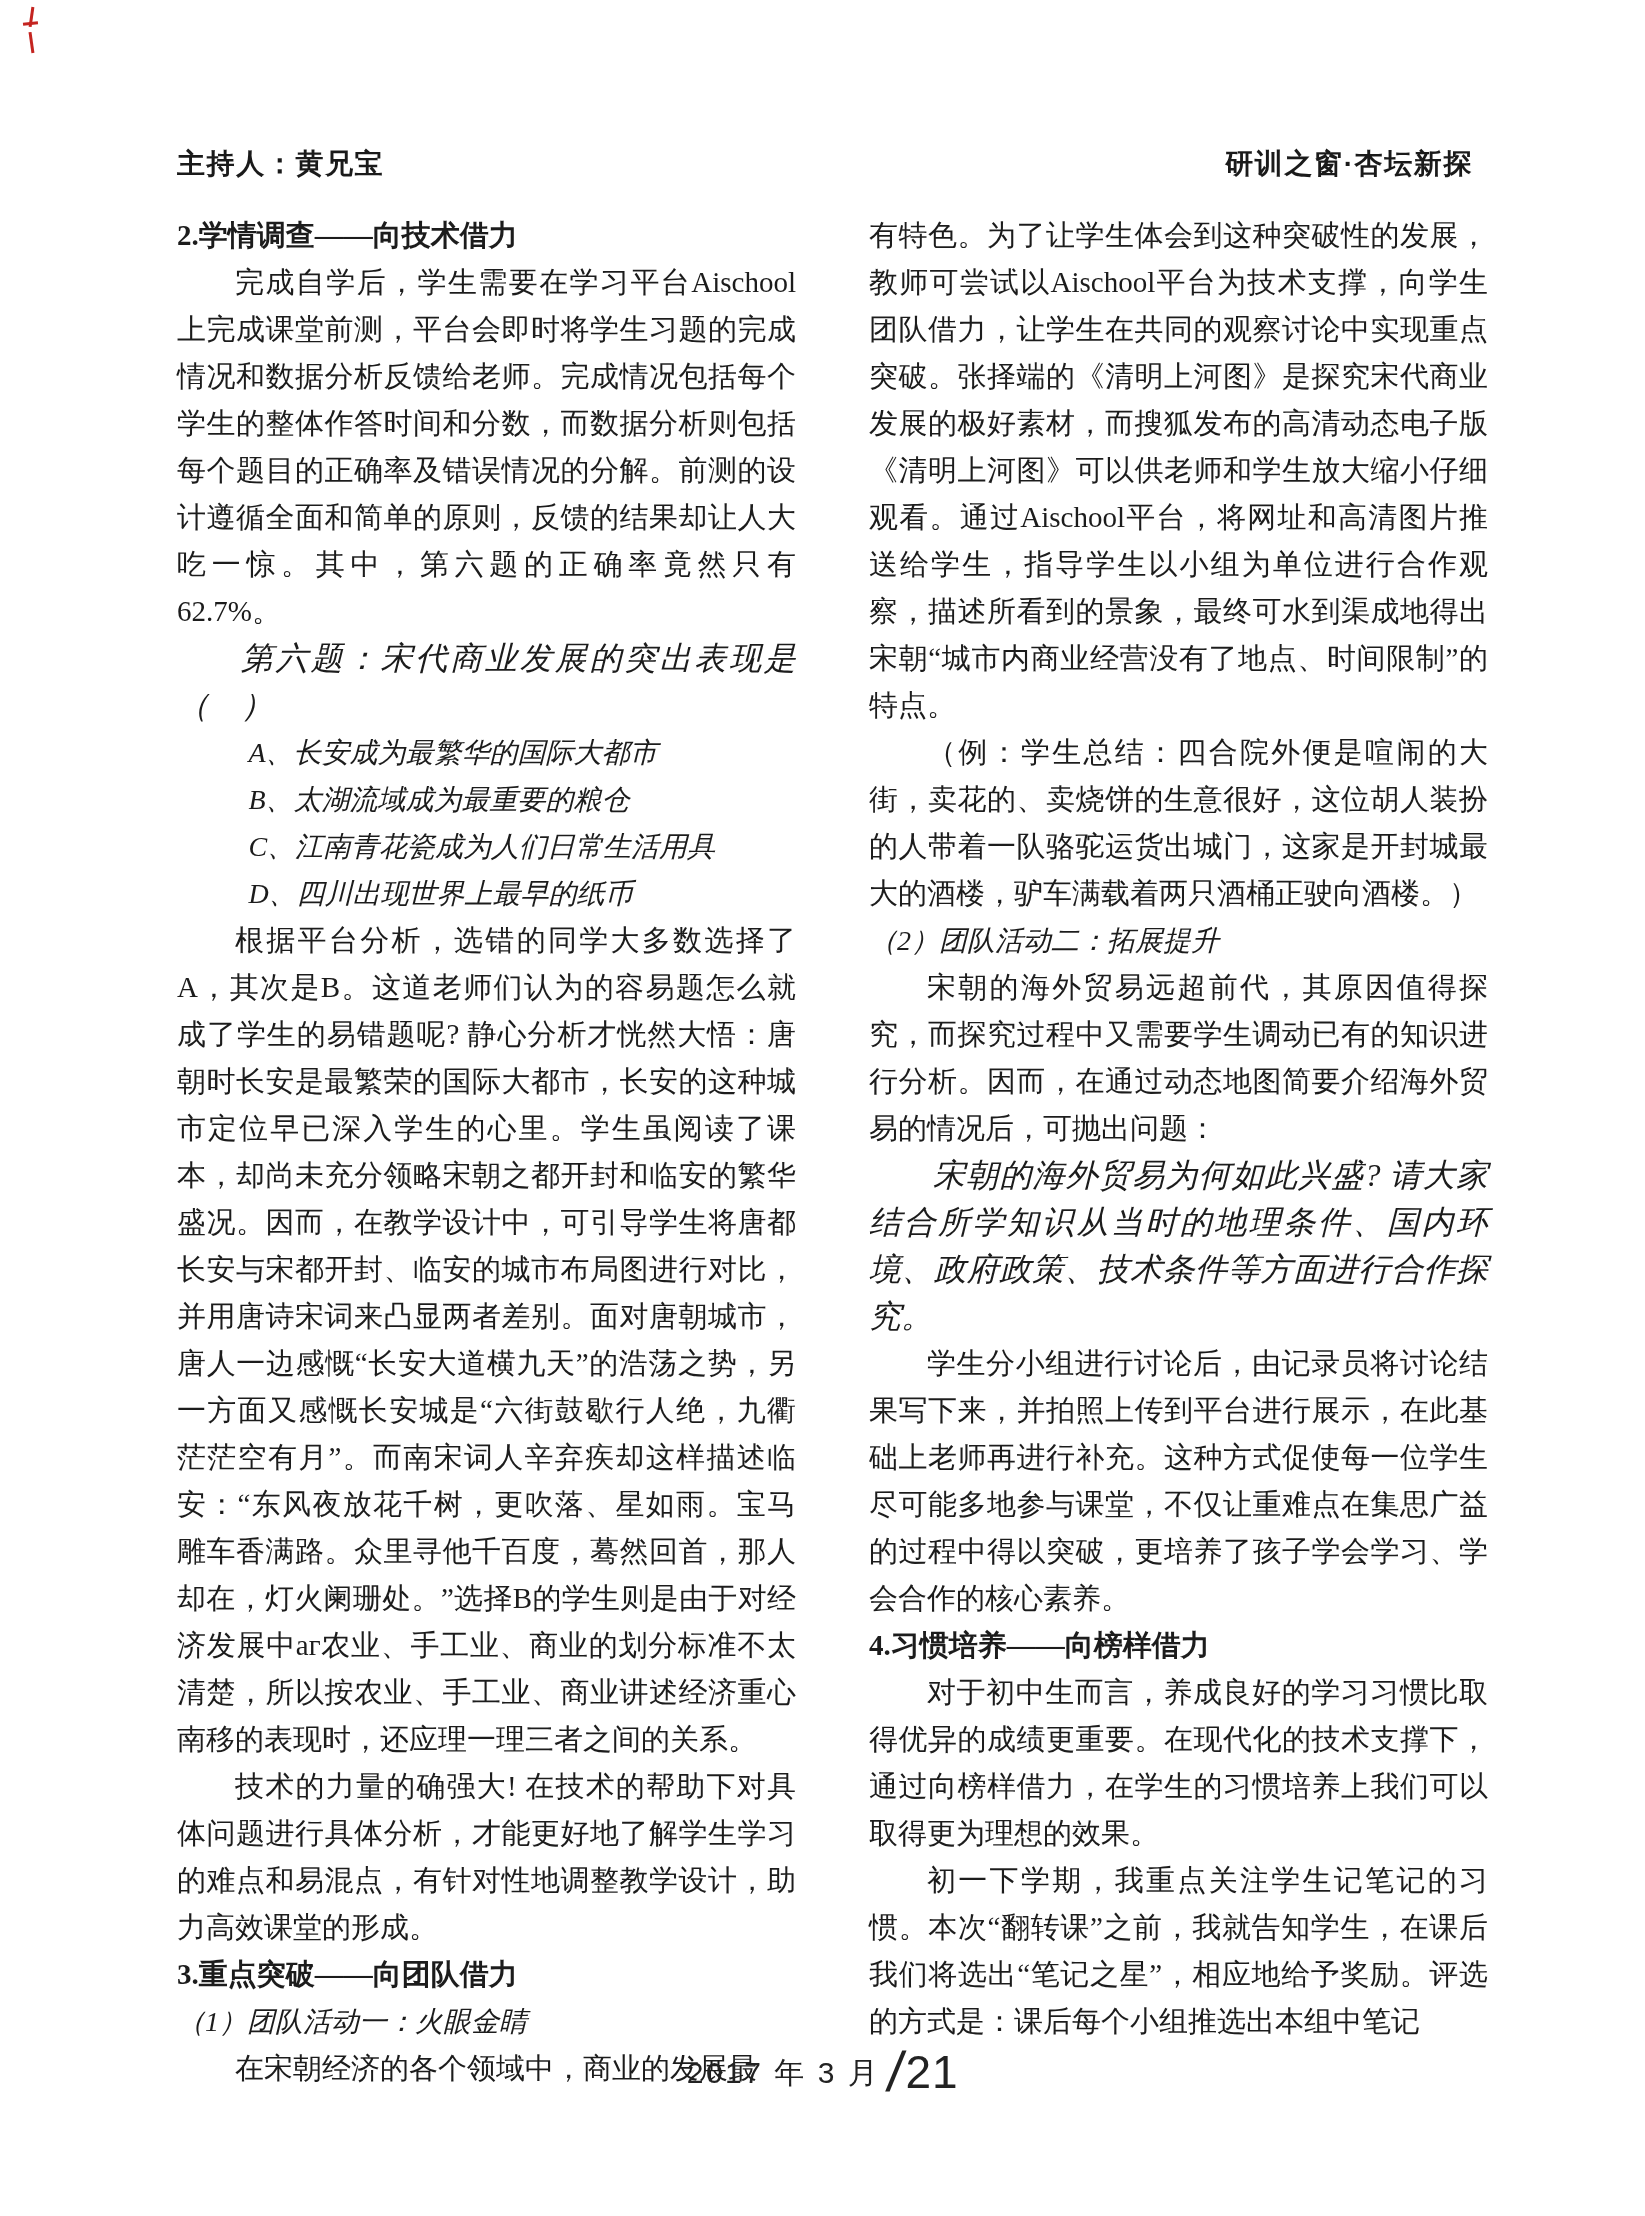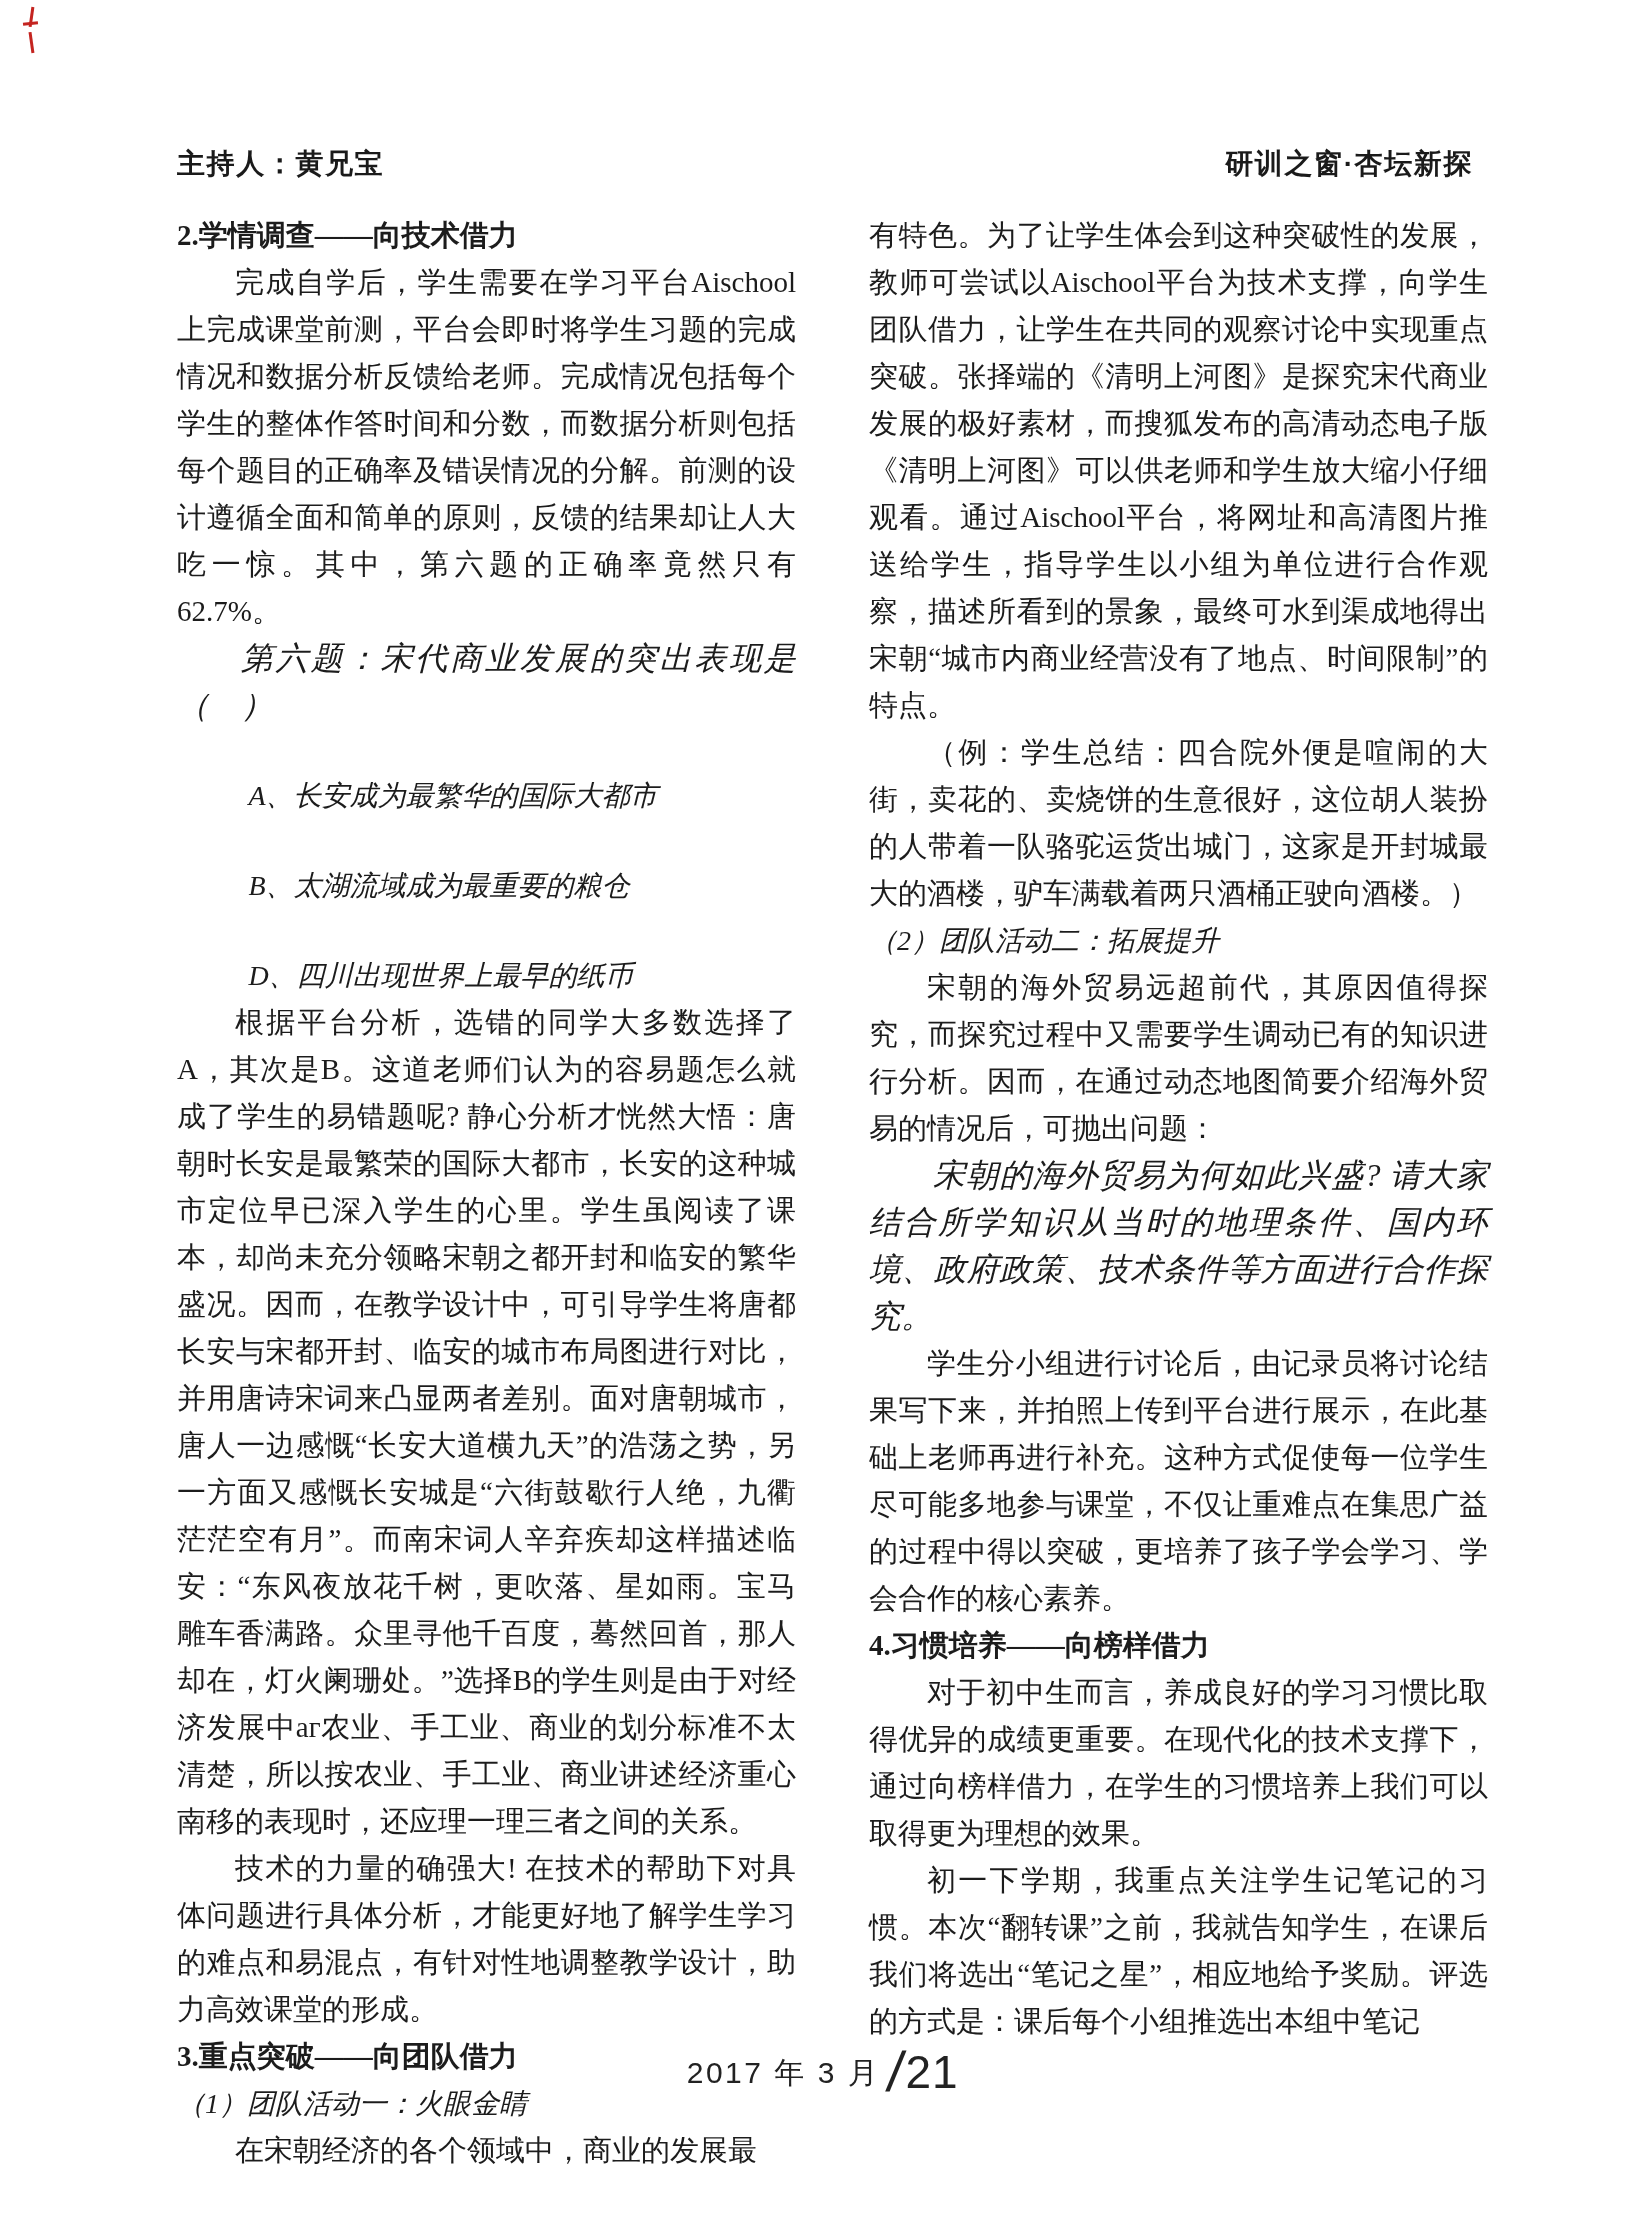--- a/index.html
+++ b/index.html
@@ -76,7 +76,6 @@
     font-size:28px;
     text-indent:2.55em;
     text-align:left;
-    margin-top:43px;
   }
   
   .footer{

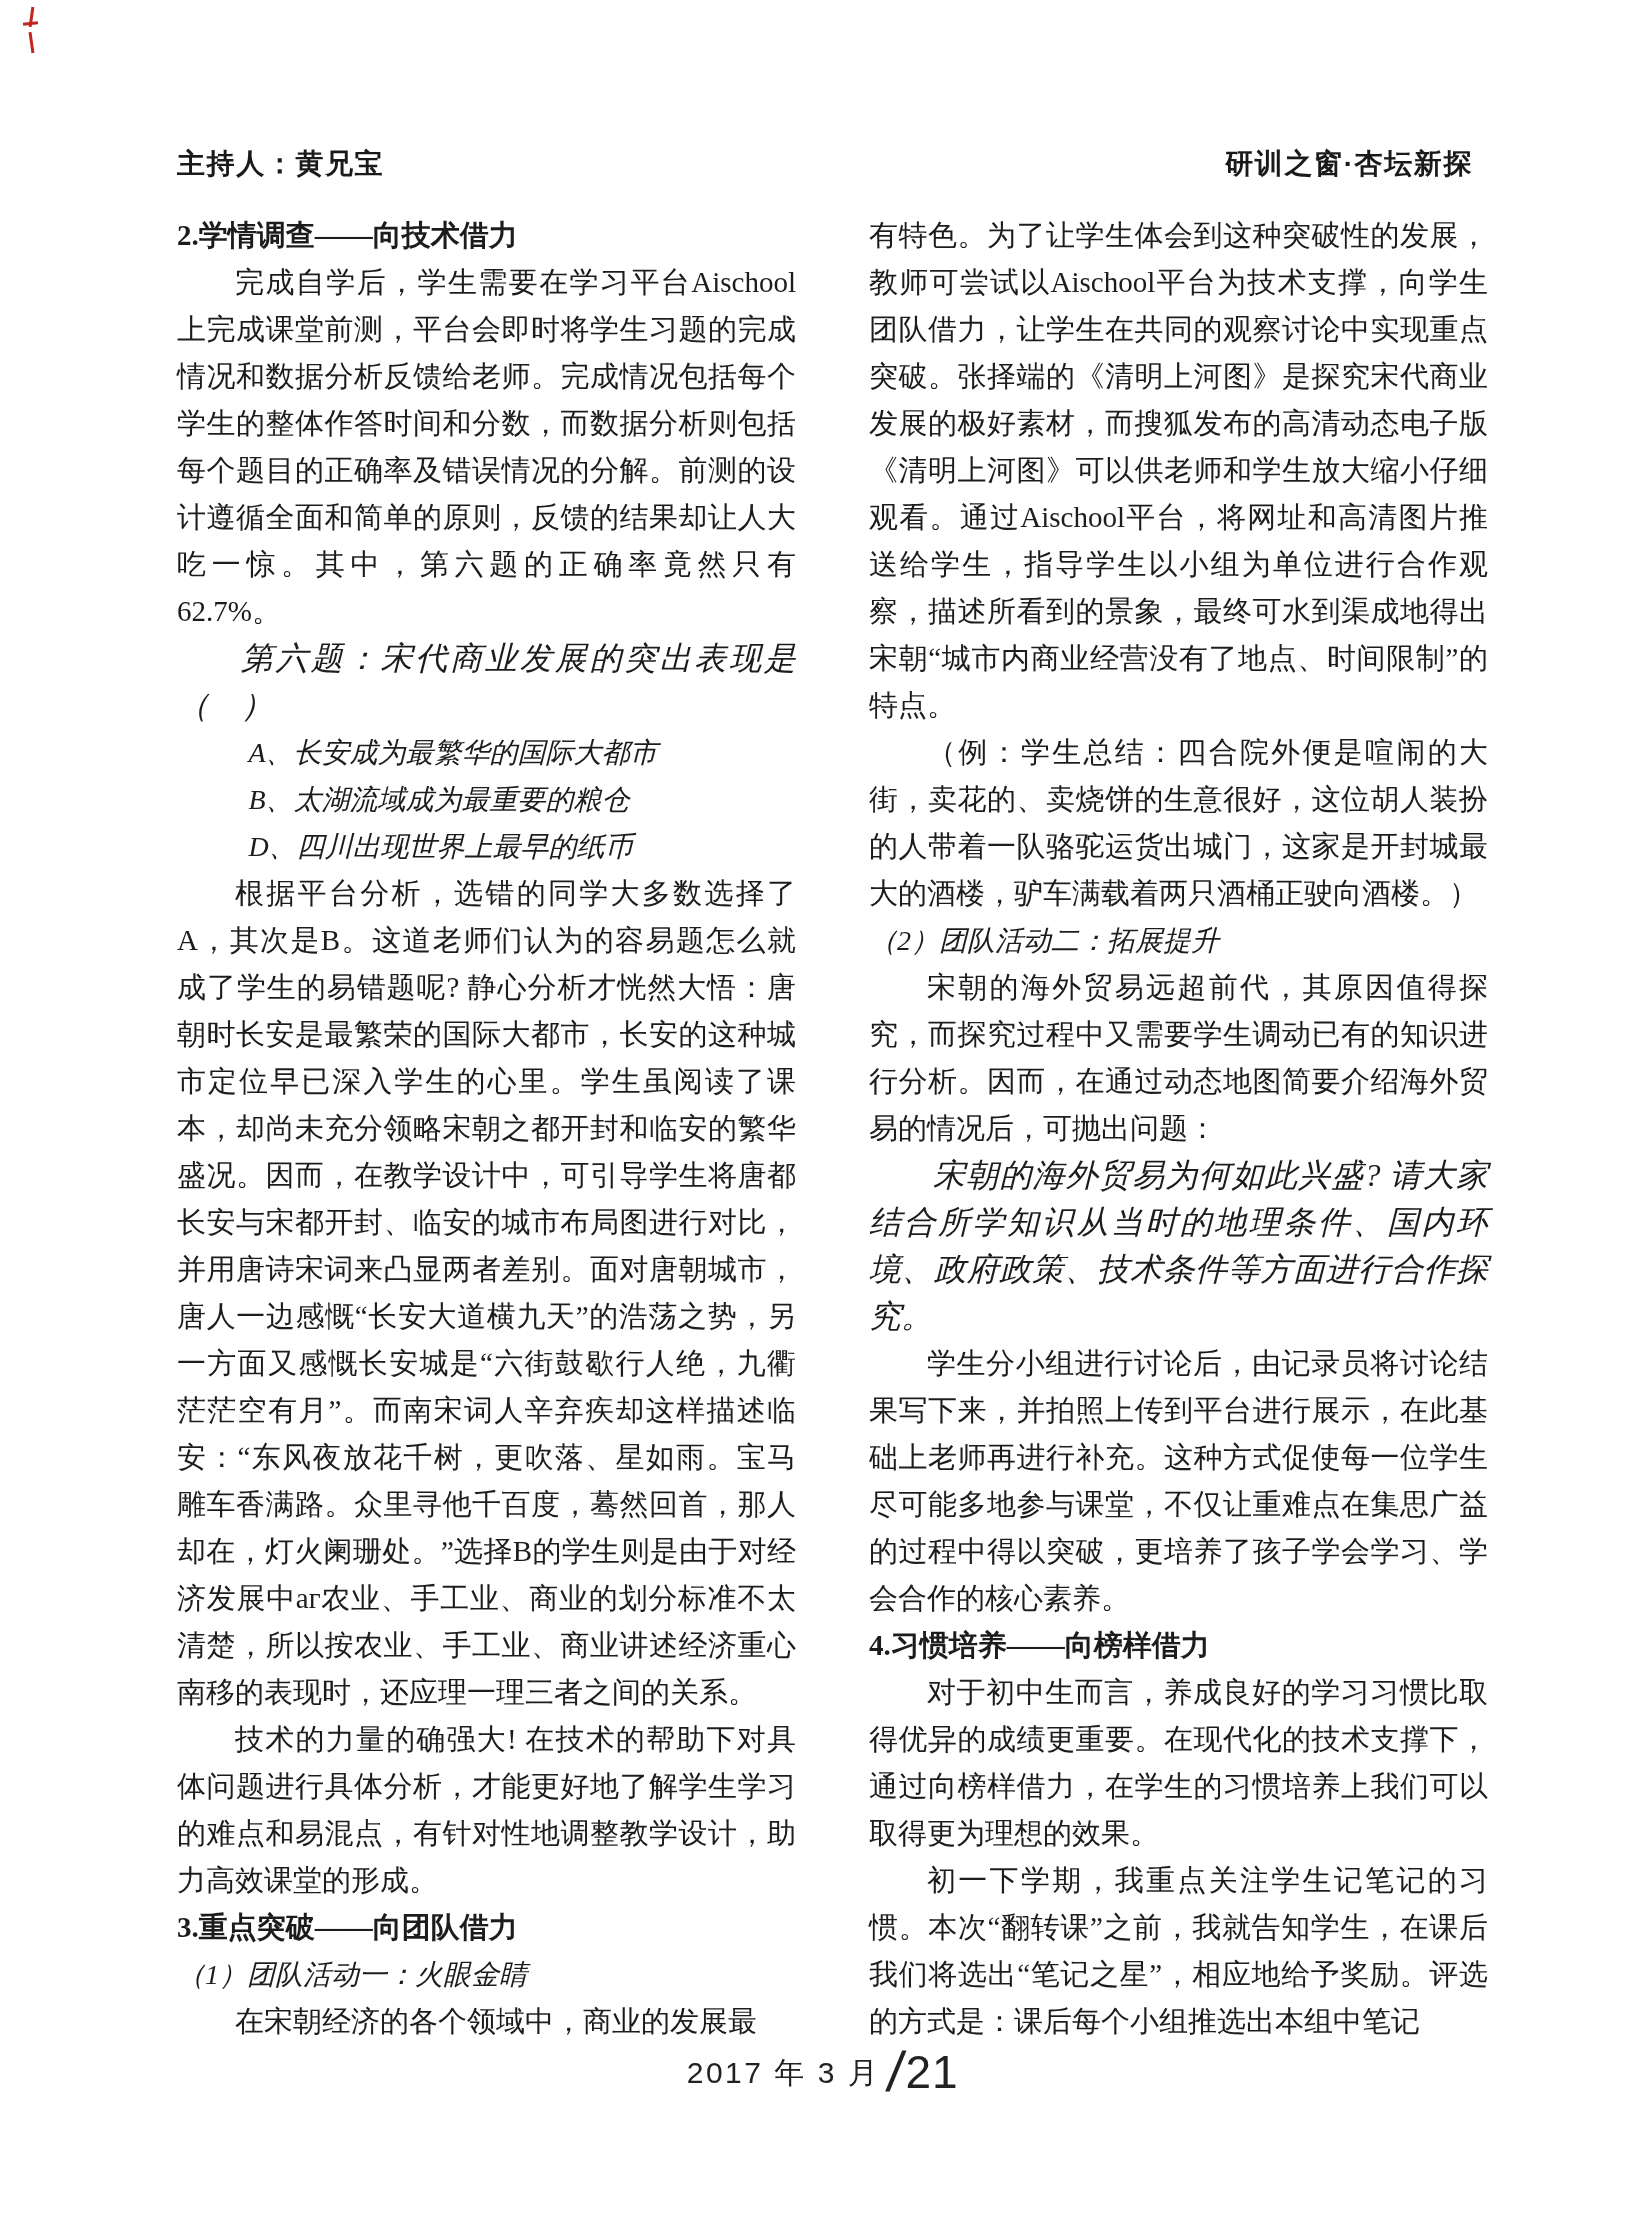--- a/index.html
+++ b/index.html
@@ -131,6 +131,7 @@
       <p class="kai">第六题：宋代商业发展的突出表现是（　）</p>
       <p class="kai-option">A、长安成为最繁华的国际大都市</p>
       <p class="kai-option">B、太湖流域成为最重要的粮仓</p>
+      <p class="kai-option">C、江南青花瓷成为人们日常生活用具</p>
       <p class="kai-option">D、四川出现世界上最早的纸币</p>
       <p class="para">根据平台分析，选错的同学大多数选择了A，其次是B。这道老师们认为的容易题怎么就成了学生的易错题呢? 静心分析才恍然大悟：唐朝时长安是最繁荣的国际大都市，长安的这种城市定位早已深入学生的心里。学生虽阅读了课本，却尚未充分领略宋朝之都开封和临安的繁华盛况。因而，在教学设计中，可引导学生将唐都长安与宋都开封、临安的城市布局图进行对比，并用唐诗宋词来凸显两者差别。面对唐朝城市，唐人一边感慨“长安大道横九天”的浩荡之势，另一方面又感慨长安城是“六街鼓歇行人绝，九衢茫茫空有月”。而南宋词人辛弃疾却这样描述临安：“东风夜放花千树，更吹落、星如雨。宝马雕车香满路。众里寻他千百度，蓦然回首，那人却在，灯火阑珊处。”选择B的学生则是由于对经济发展中аг农业、手工业、商业的划分标准不太清楚，所以按农业、手工业、商业讲述经济重心南移的表现时，还应理一理三者之间的关系。</p>
       <p class="para">技术的力量的确强大! 在技术的帮助下对具体问题进行具体分析，才能更好地了解学生学习的难点和易混点，有针对性地调整教学设计，助力高效课堂的形成。</p>

